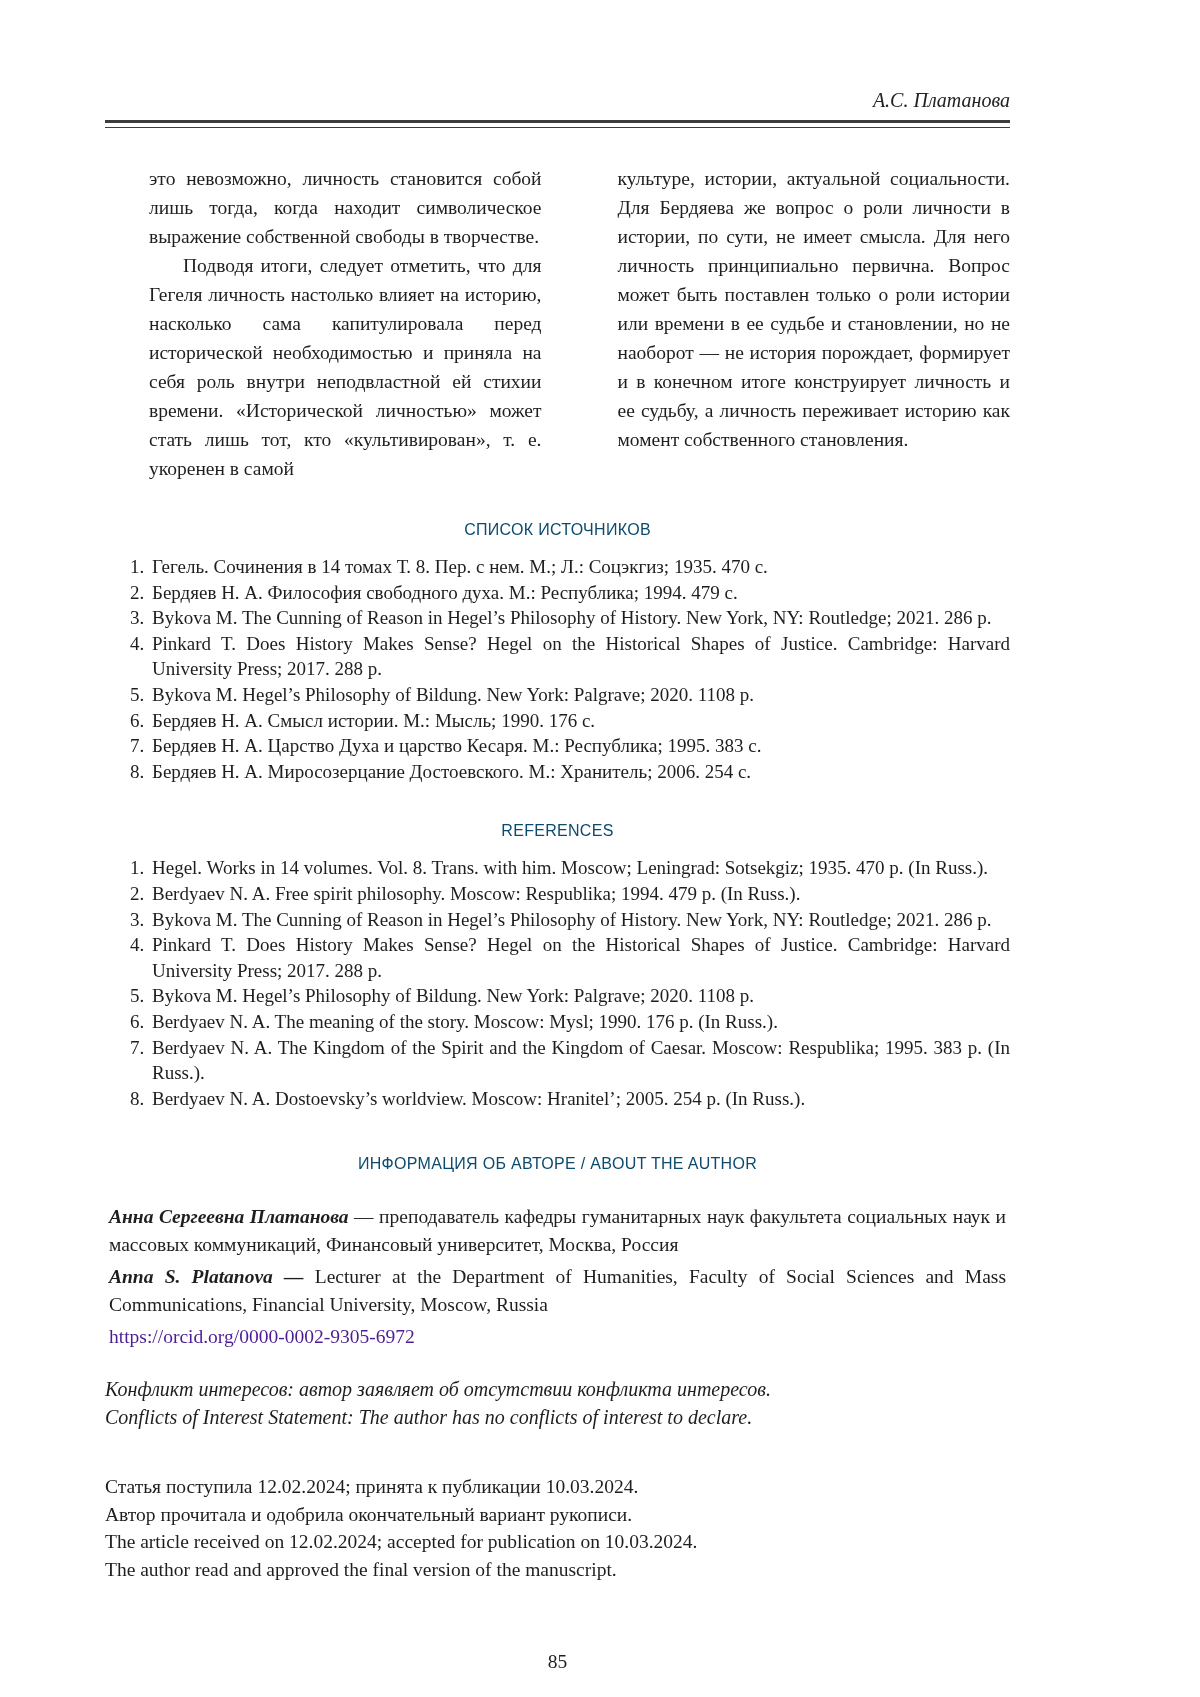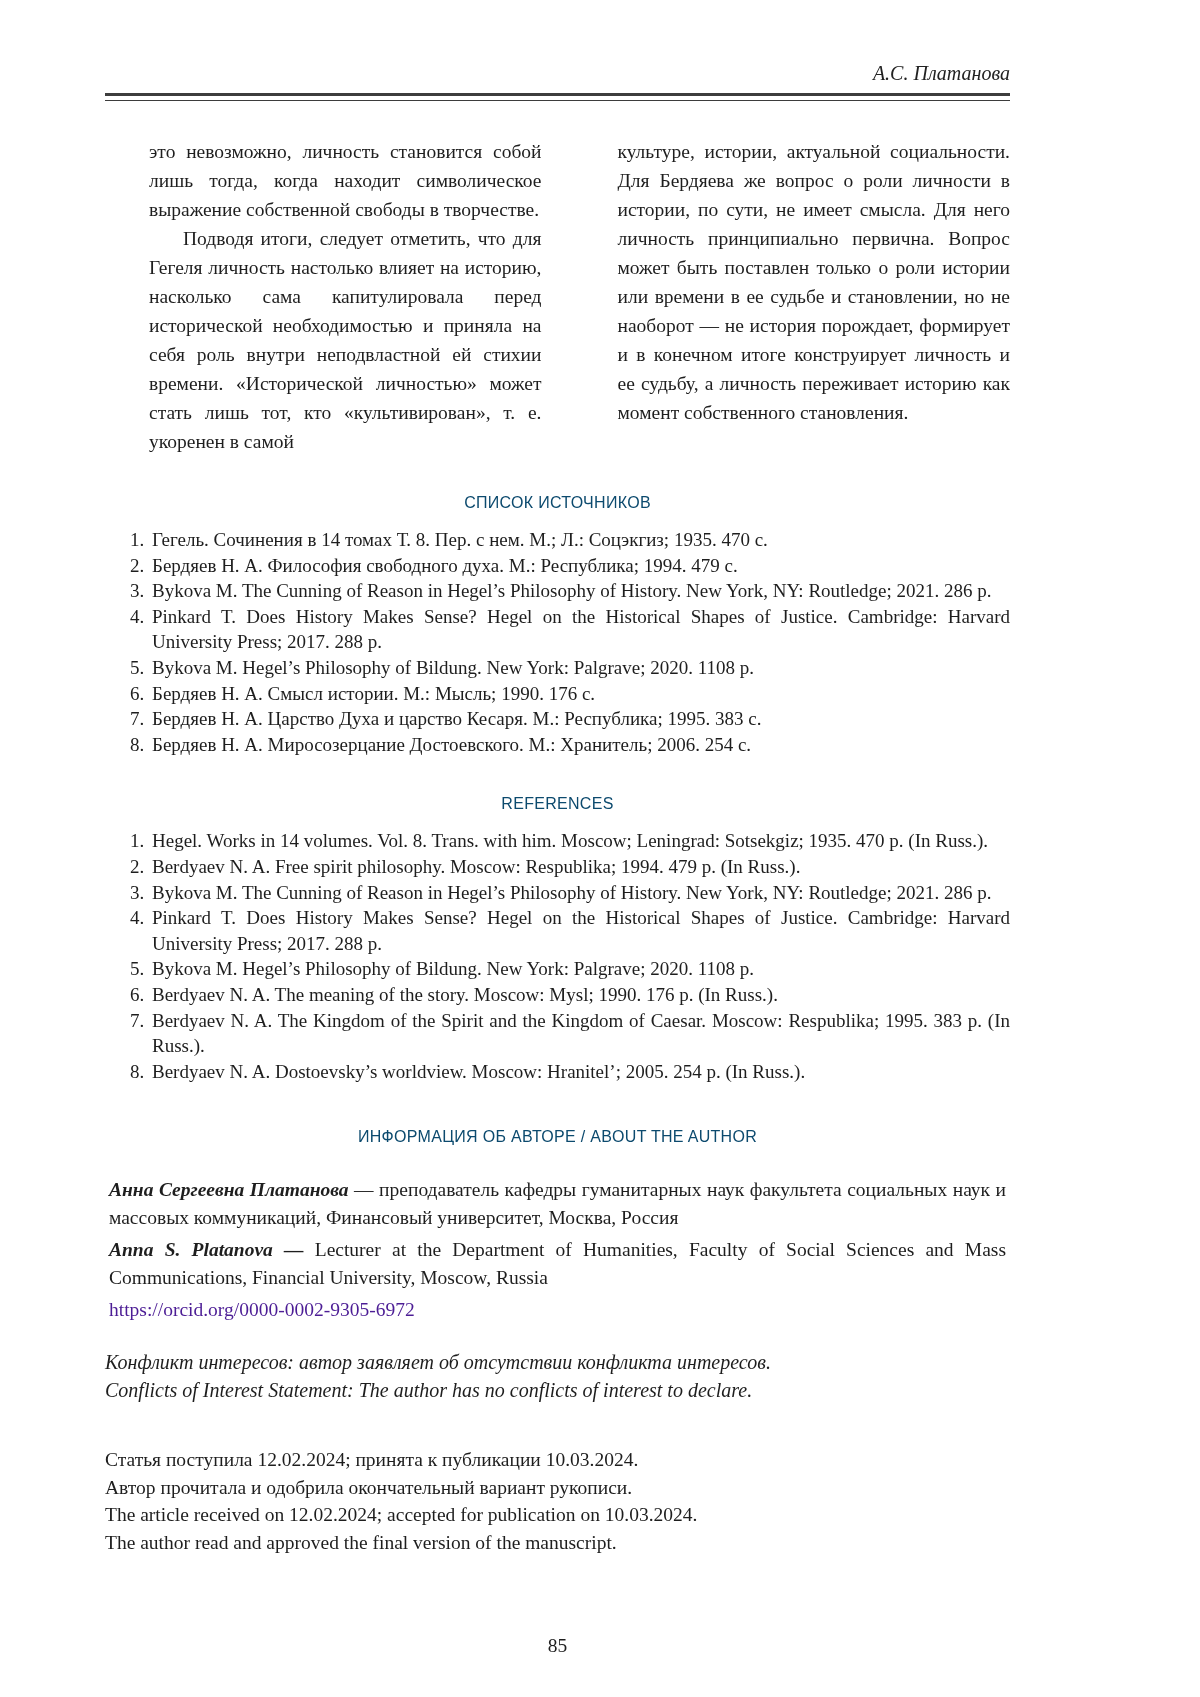--- a/index.html
+++ b/index.html
@@ -13,7 +13,7 @@
     height: 1697px;
     background: #ffffff;
     box-sizing: border-box;
-    padding: 62px 190px 0 105px;
+    padding: 89px 190px 0 105px;
     font-family: "Liberation Serif", "DejaVu Serif", serif;
     color: #1e1e1e;
     overflow: hidden;

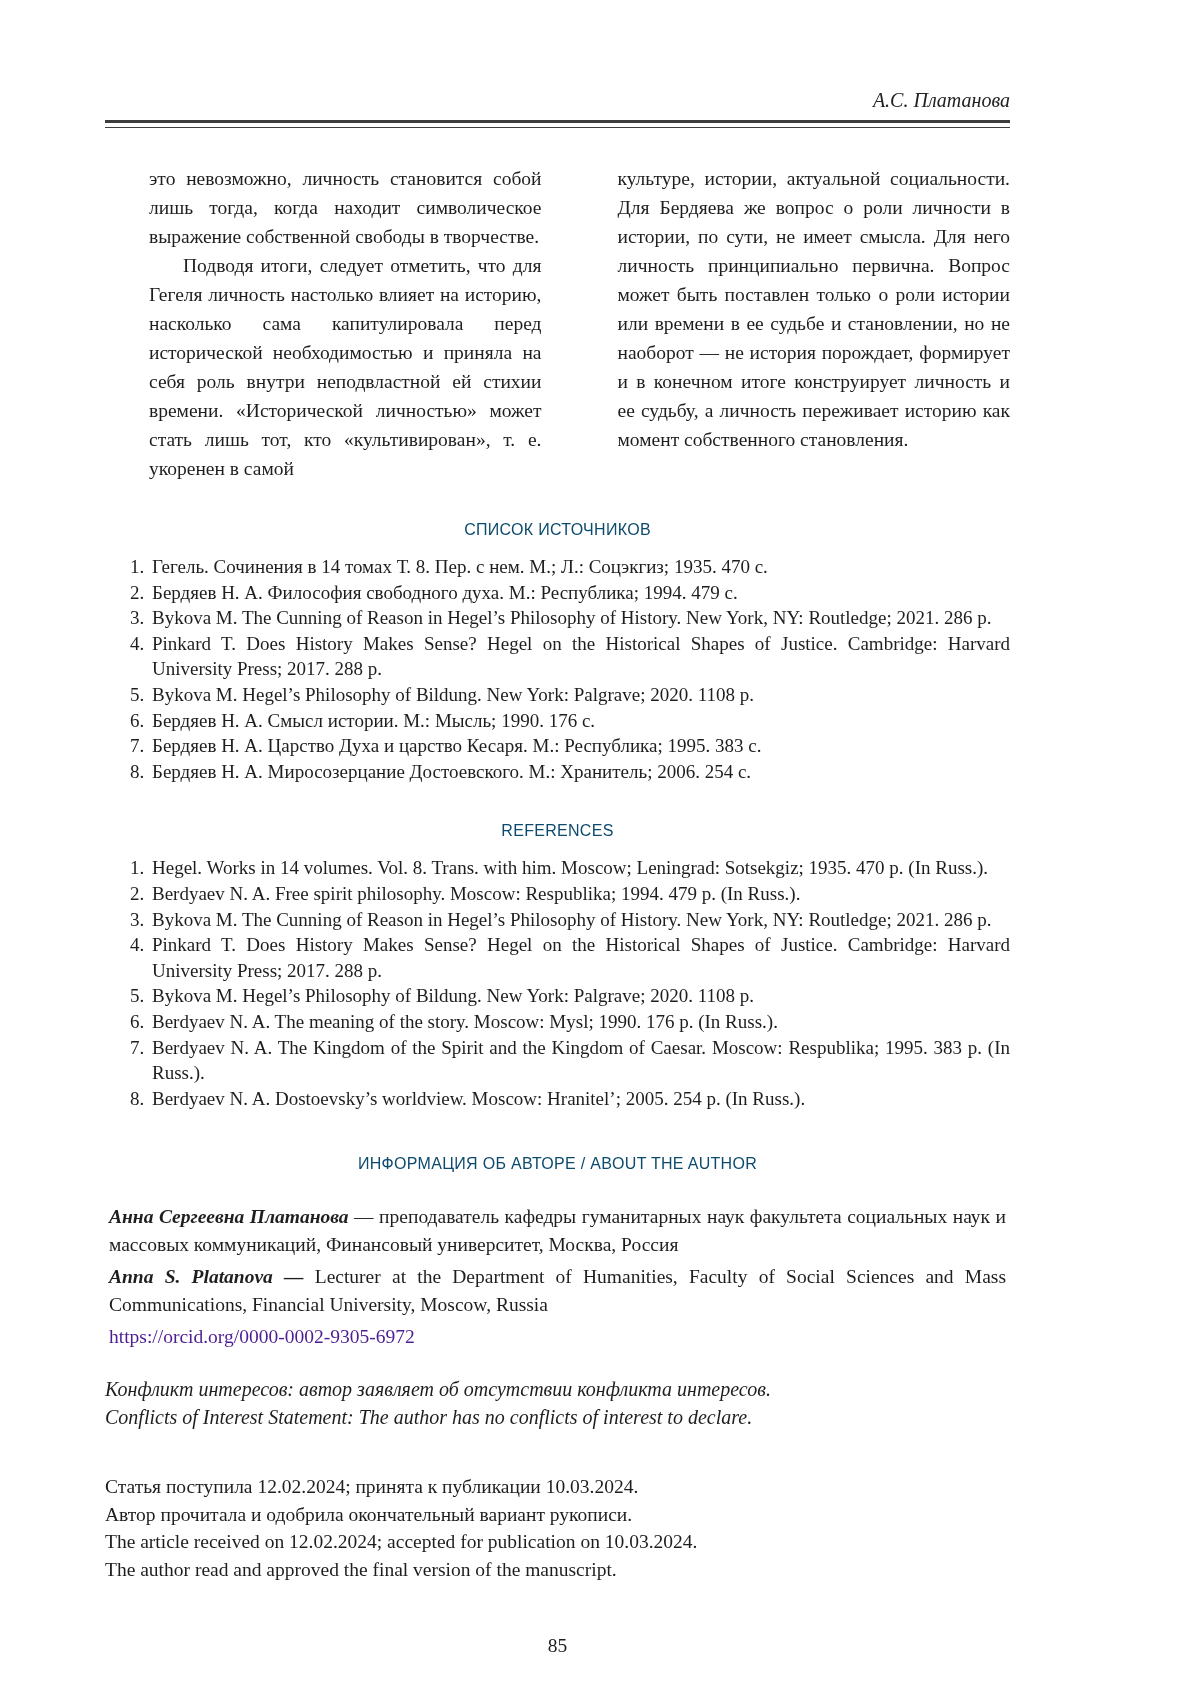--- a/index.html
+++ b/index.html
@@ -91,7 +91,7 @@
   .page-number {
     position: absolute;
     left: 105px;
-    bottom: 40px;
+    bottom: 24px;
     width: 905px;
     text-align: center;
     font-size: 19.5px;

